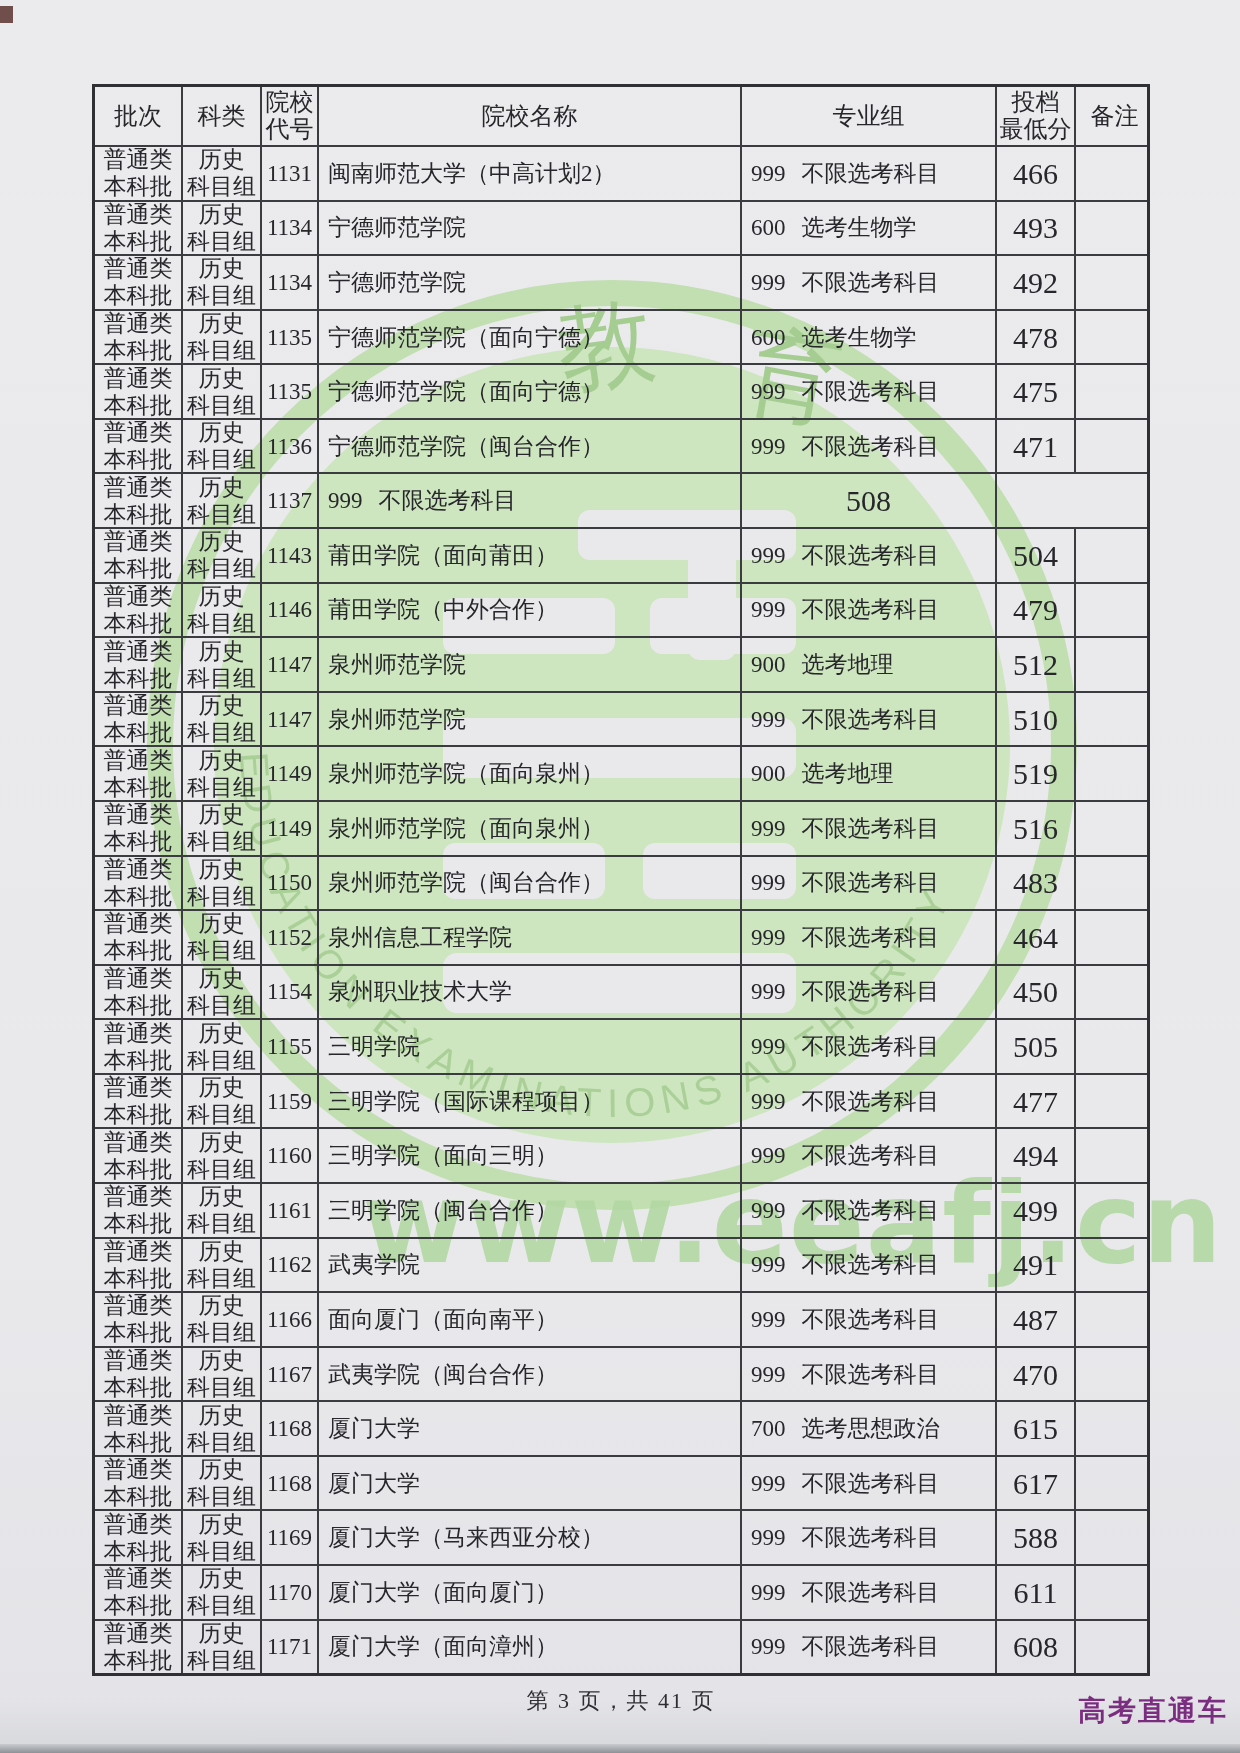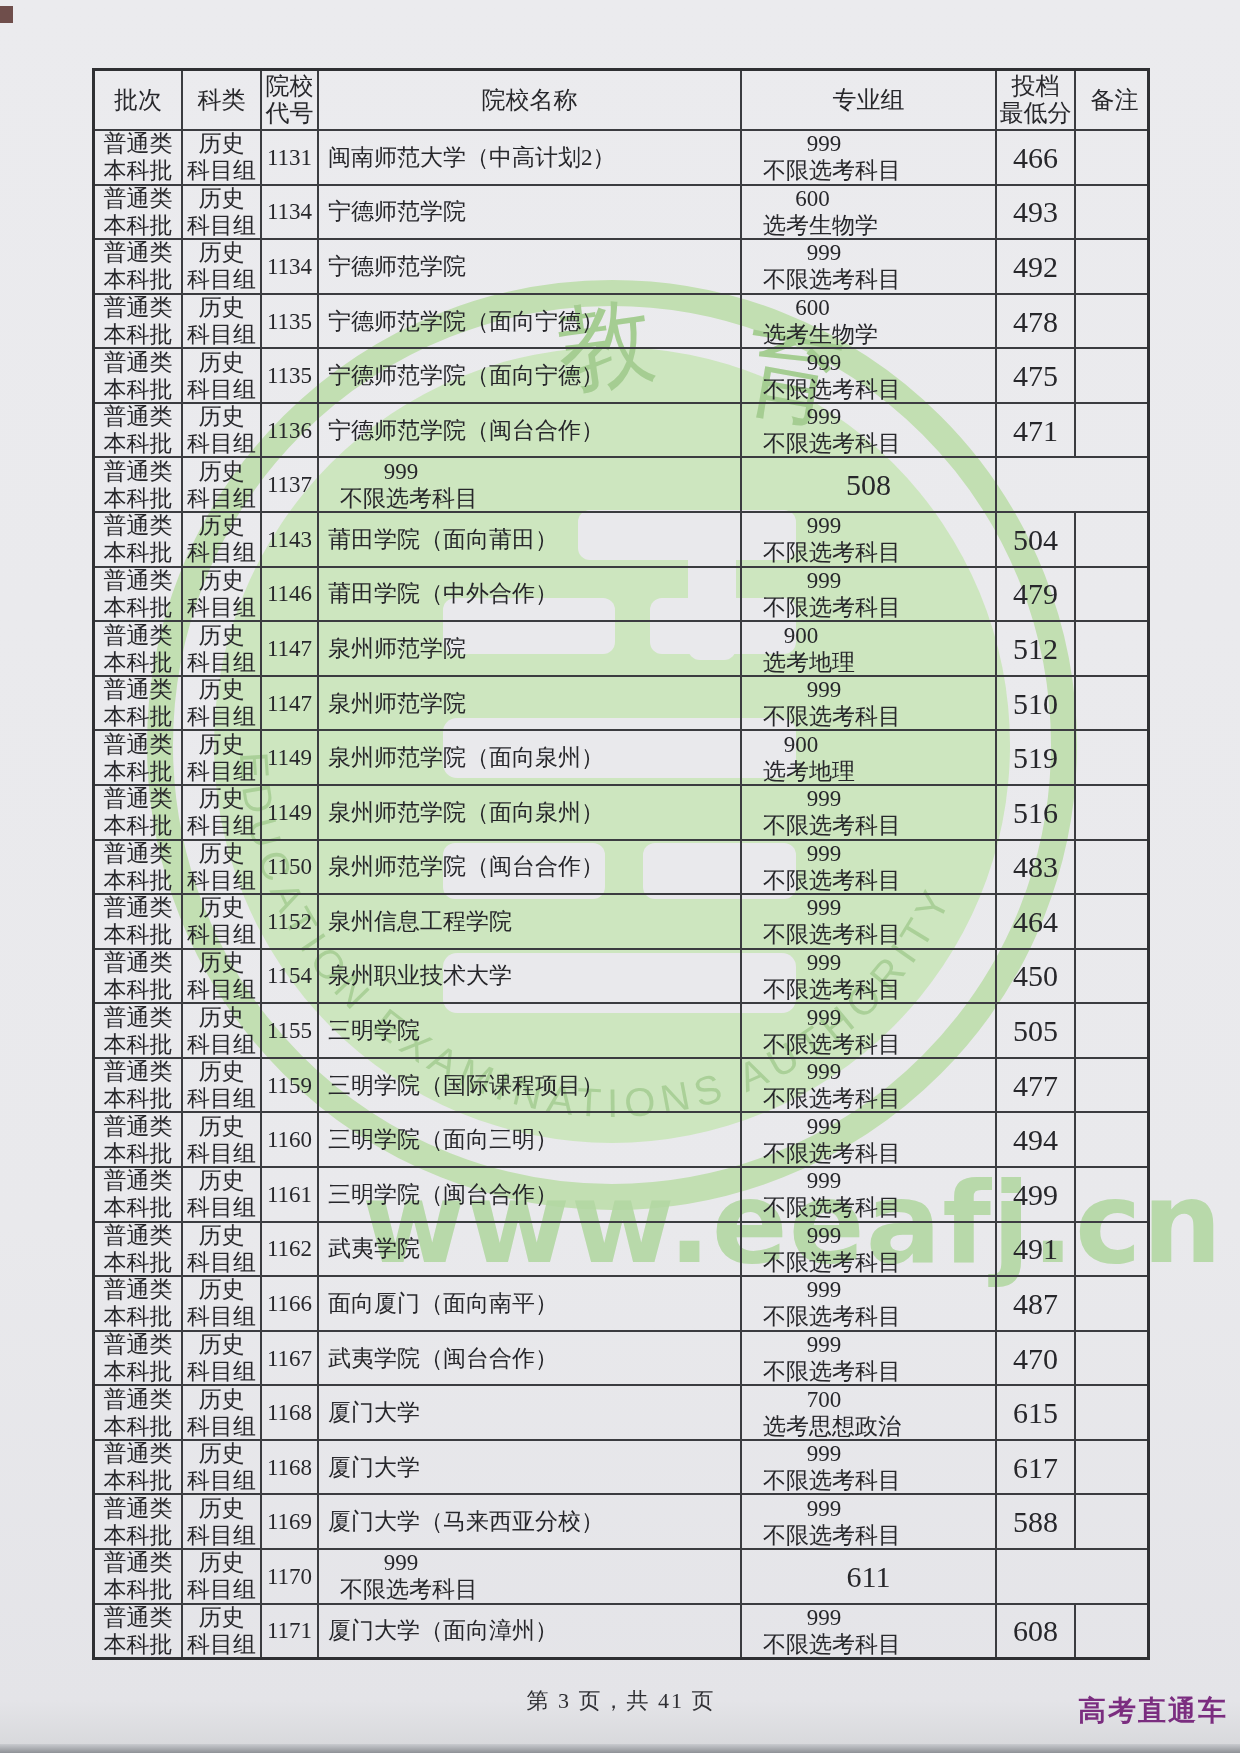--- a/index.html
+++ b/index.html
@@ -23,7 +23,7 @@
     background:linear-gradient(180deg,#c9cbcf,#8e9196);}
   
   .tbl{
-    position:absolute;left:92px;top:68px;width:1058px;height:1592px;z-index:1;
+    position:absolute;left:92px;top:84px;width:1058px;height:1592px;z-index:1;
     display:flex;flex-direction:column;
     border:3px solid #2f3033;box-sizing:border-box;
   }

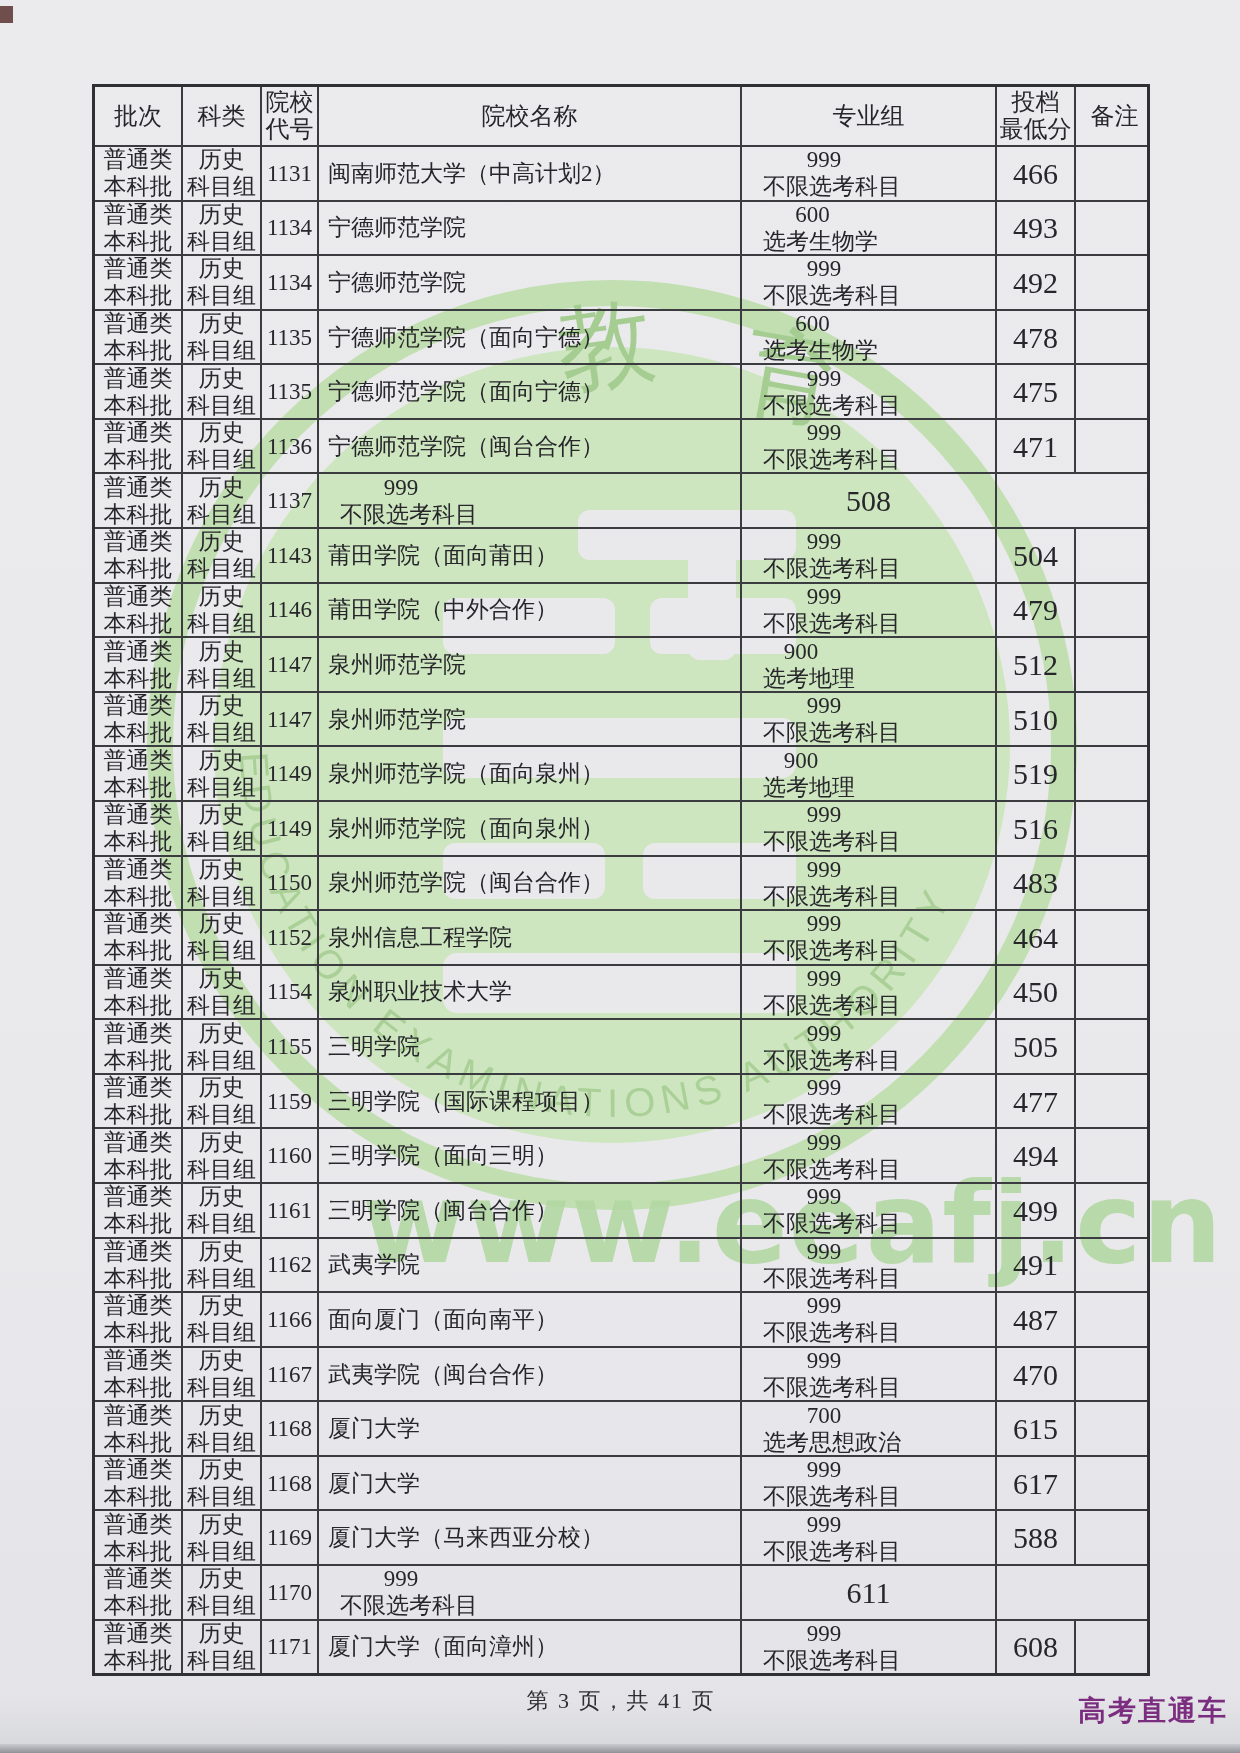--- a/index.html
+++ b/index.html
@@ -41,7 +41,7 @@
   .tcell.left{align-items:flex-start;padding-left:9px;font-family:Liberation Serif, serif;}
   .head .tcell{font-size:24px;}
   .gline{display:block;}
-  .gwrap{display:flex;flex-direction:column;align-items:center;margin-left:12px;}
+  .gwrap{display:flex;flex-direction:row;align-items:center;}
   .gcode{margin-right:16px;}
   .score{font-size:30px;text-align:center;}
   

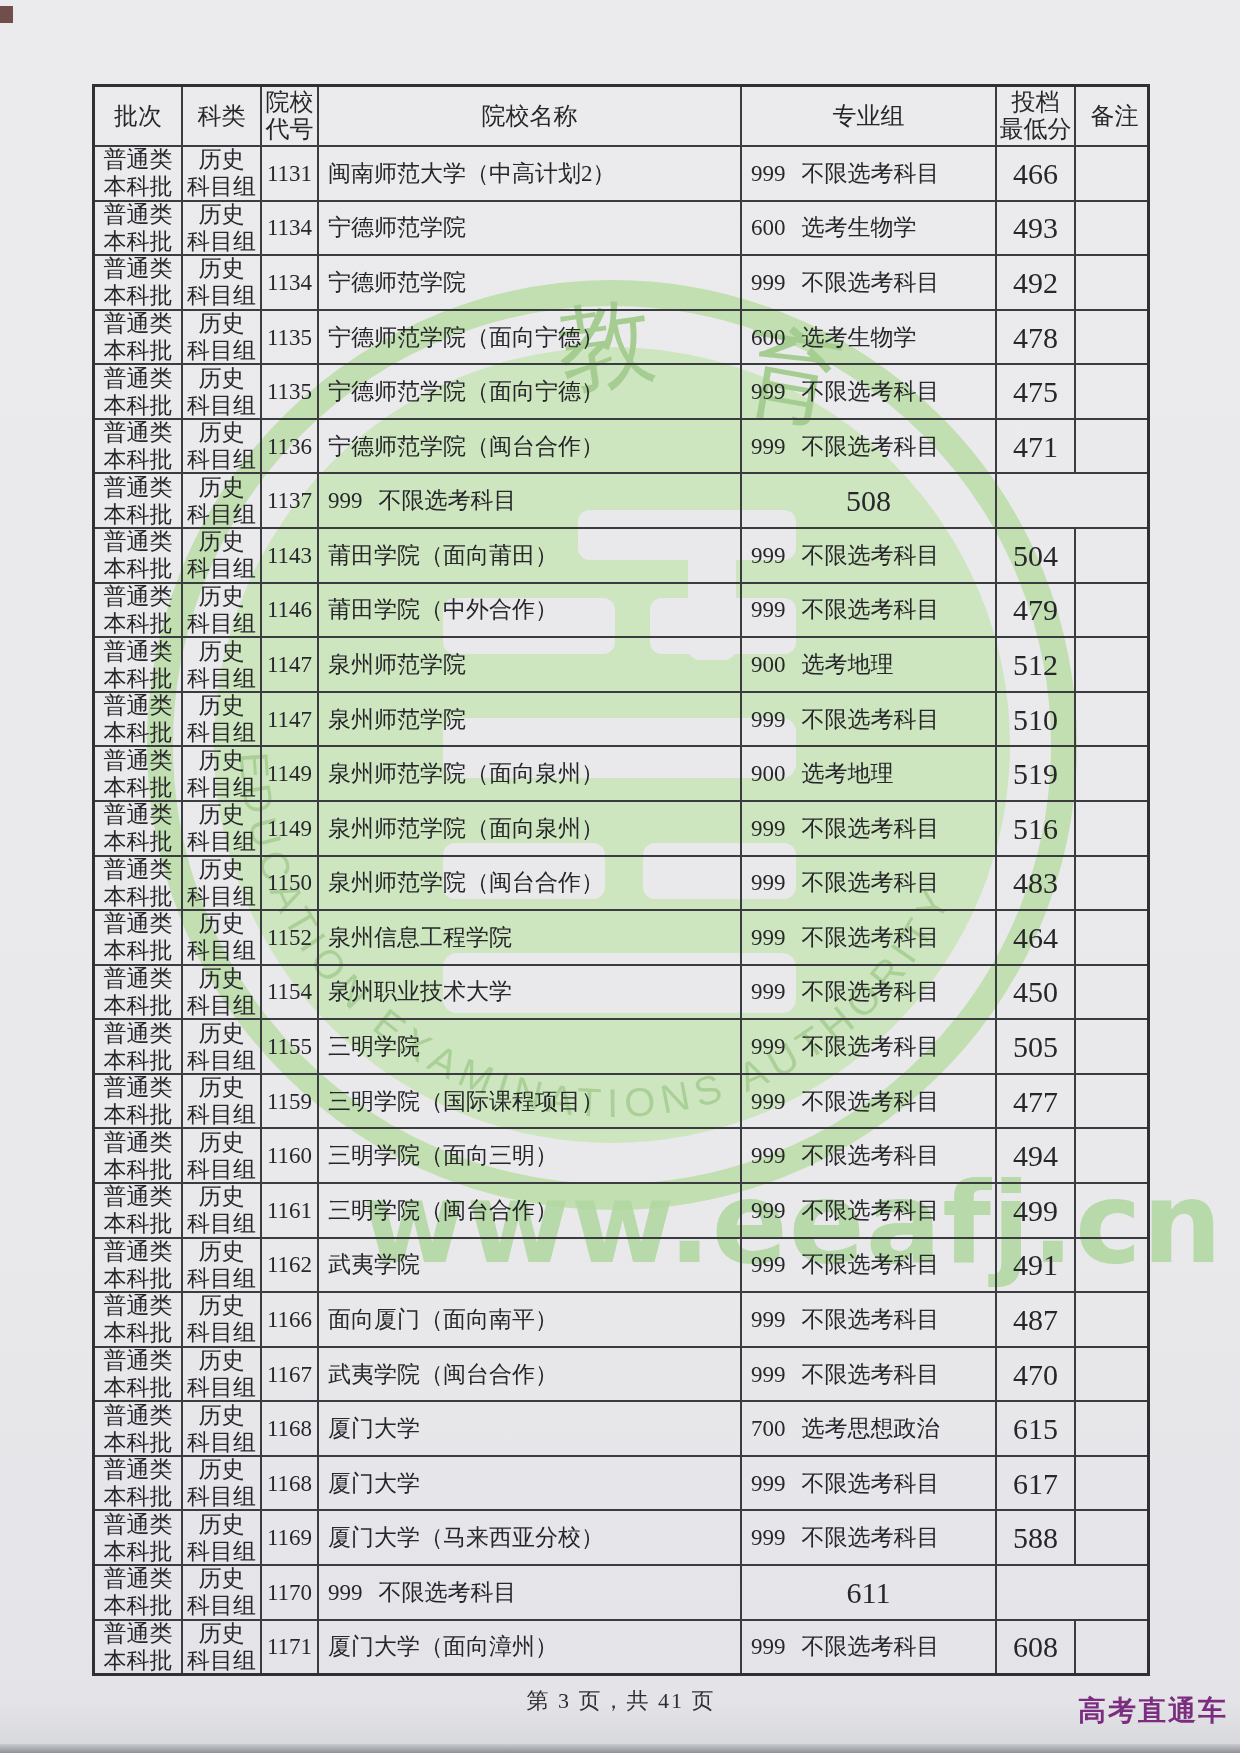--- a/index.html
+++ b/index.html
@@ -885,6 +885,9 @@
           <span>1170</span>
         </div>
         <div class="tcell left">
+          <span>厦门大学（面向厦门）</span>
+        </div>
+        <div class="tcell left">
           <span class="gwrap">
             <span class="gcode">999</span>
             <span>不限选考科目</span>

